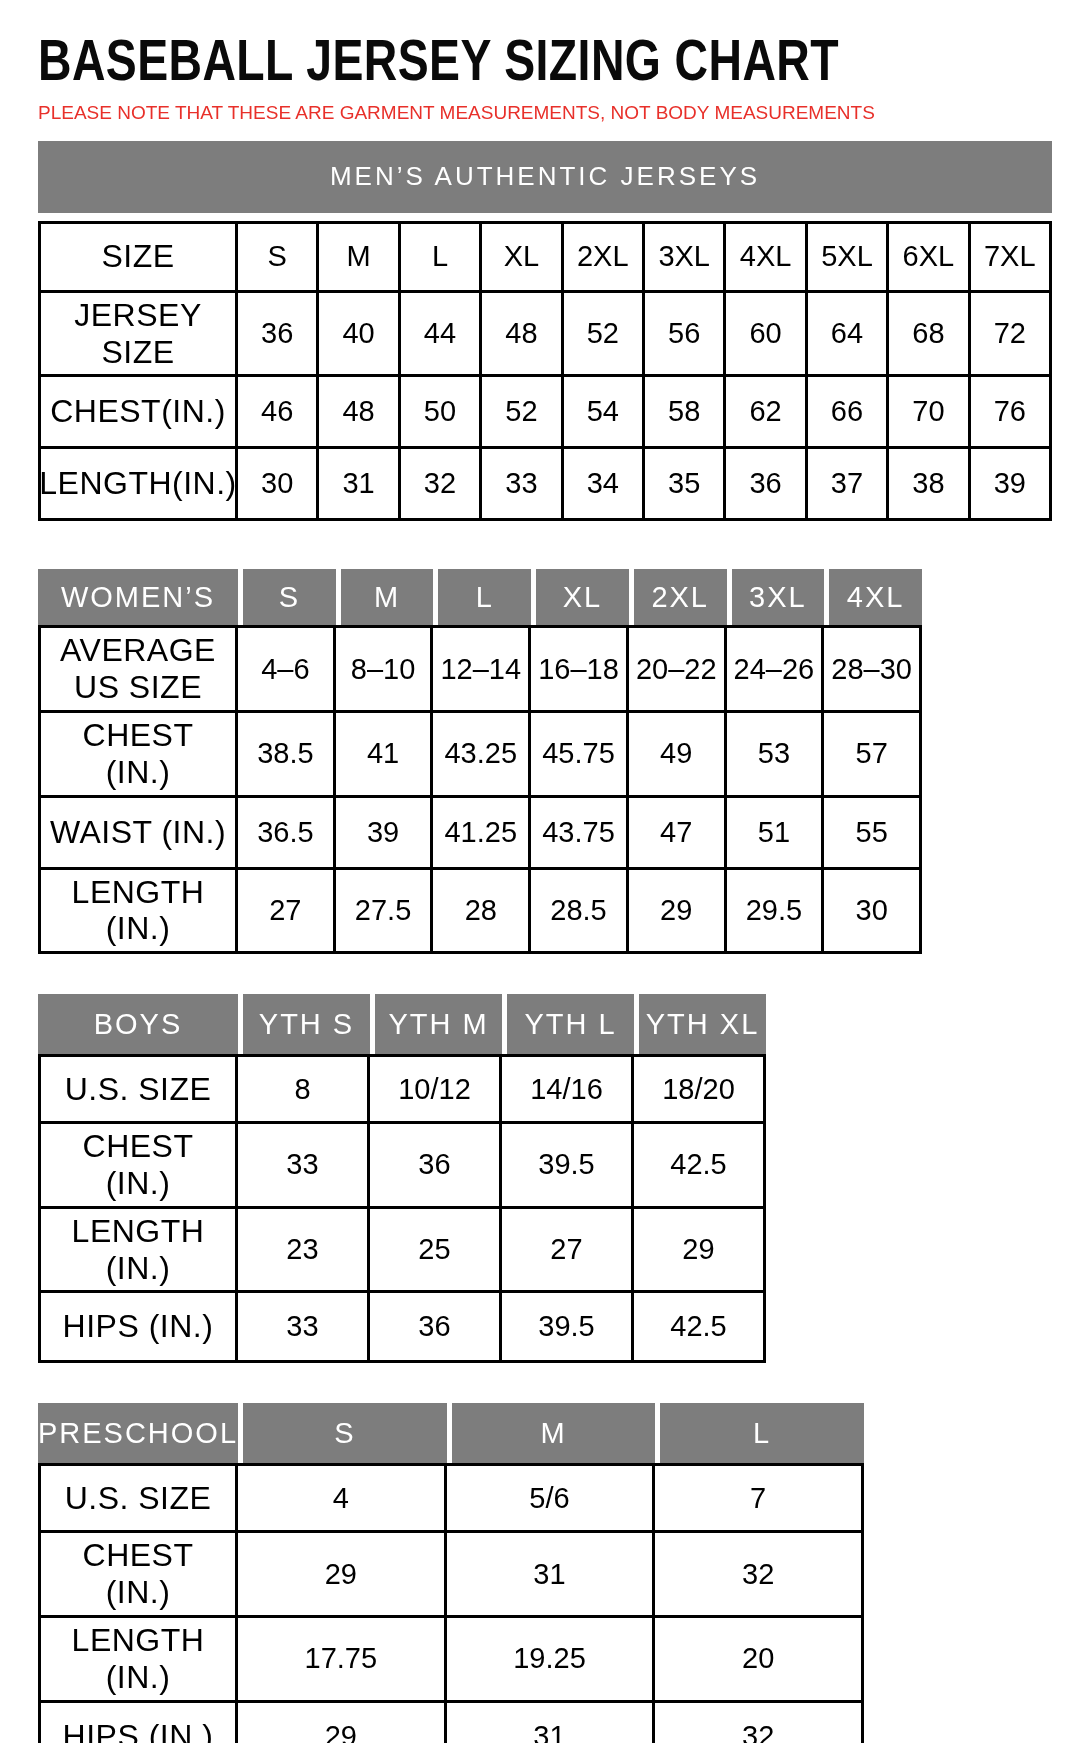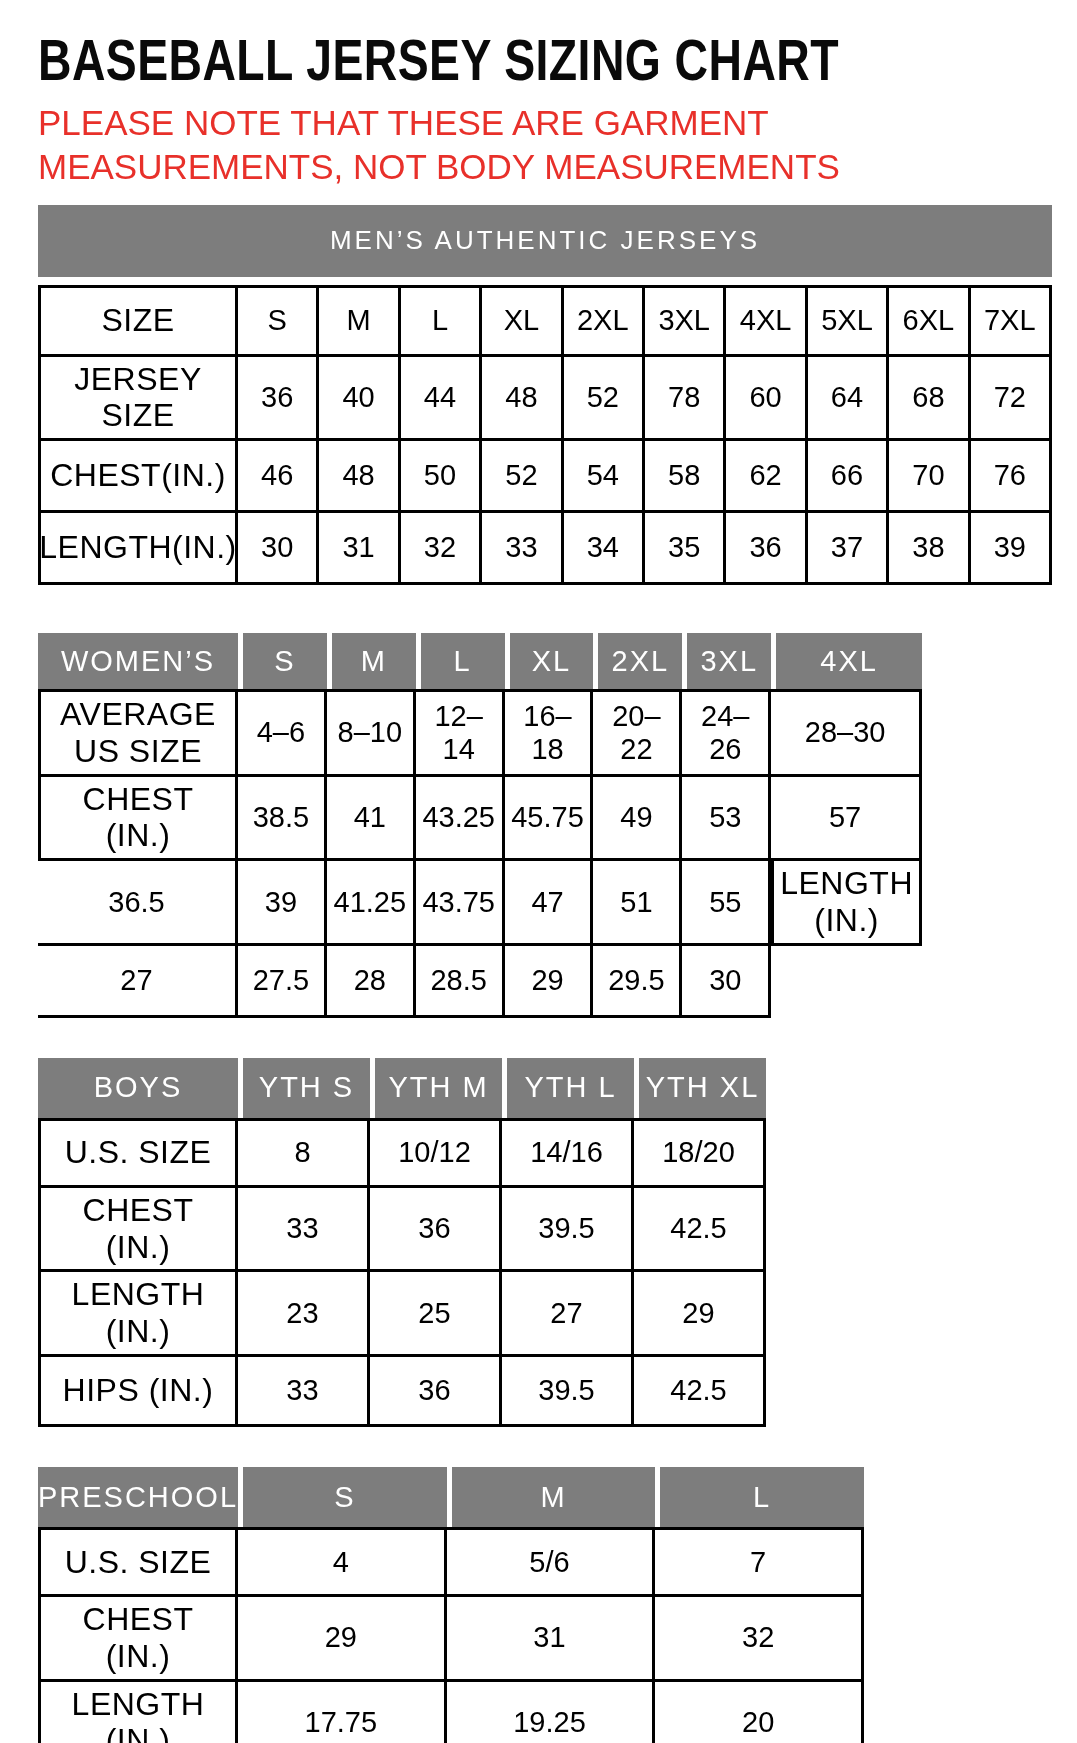--- a/index.html
+++ b/index.html
@@ -15,7 +15,7 @@
     font-family: "Liberation Sans", sans-serif;
   }
   .note {
-    color: var(--red); font-size: 35px; line-height: 1.25;
+    color: var(--red); font-size: 19px; line-height: 1.25;
     max-width: 930px; margin-top: 8px; font-weight: normal;
   }
 

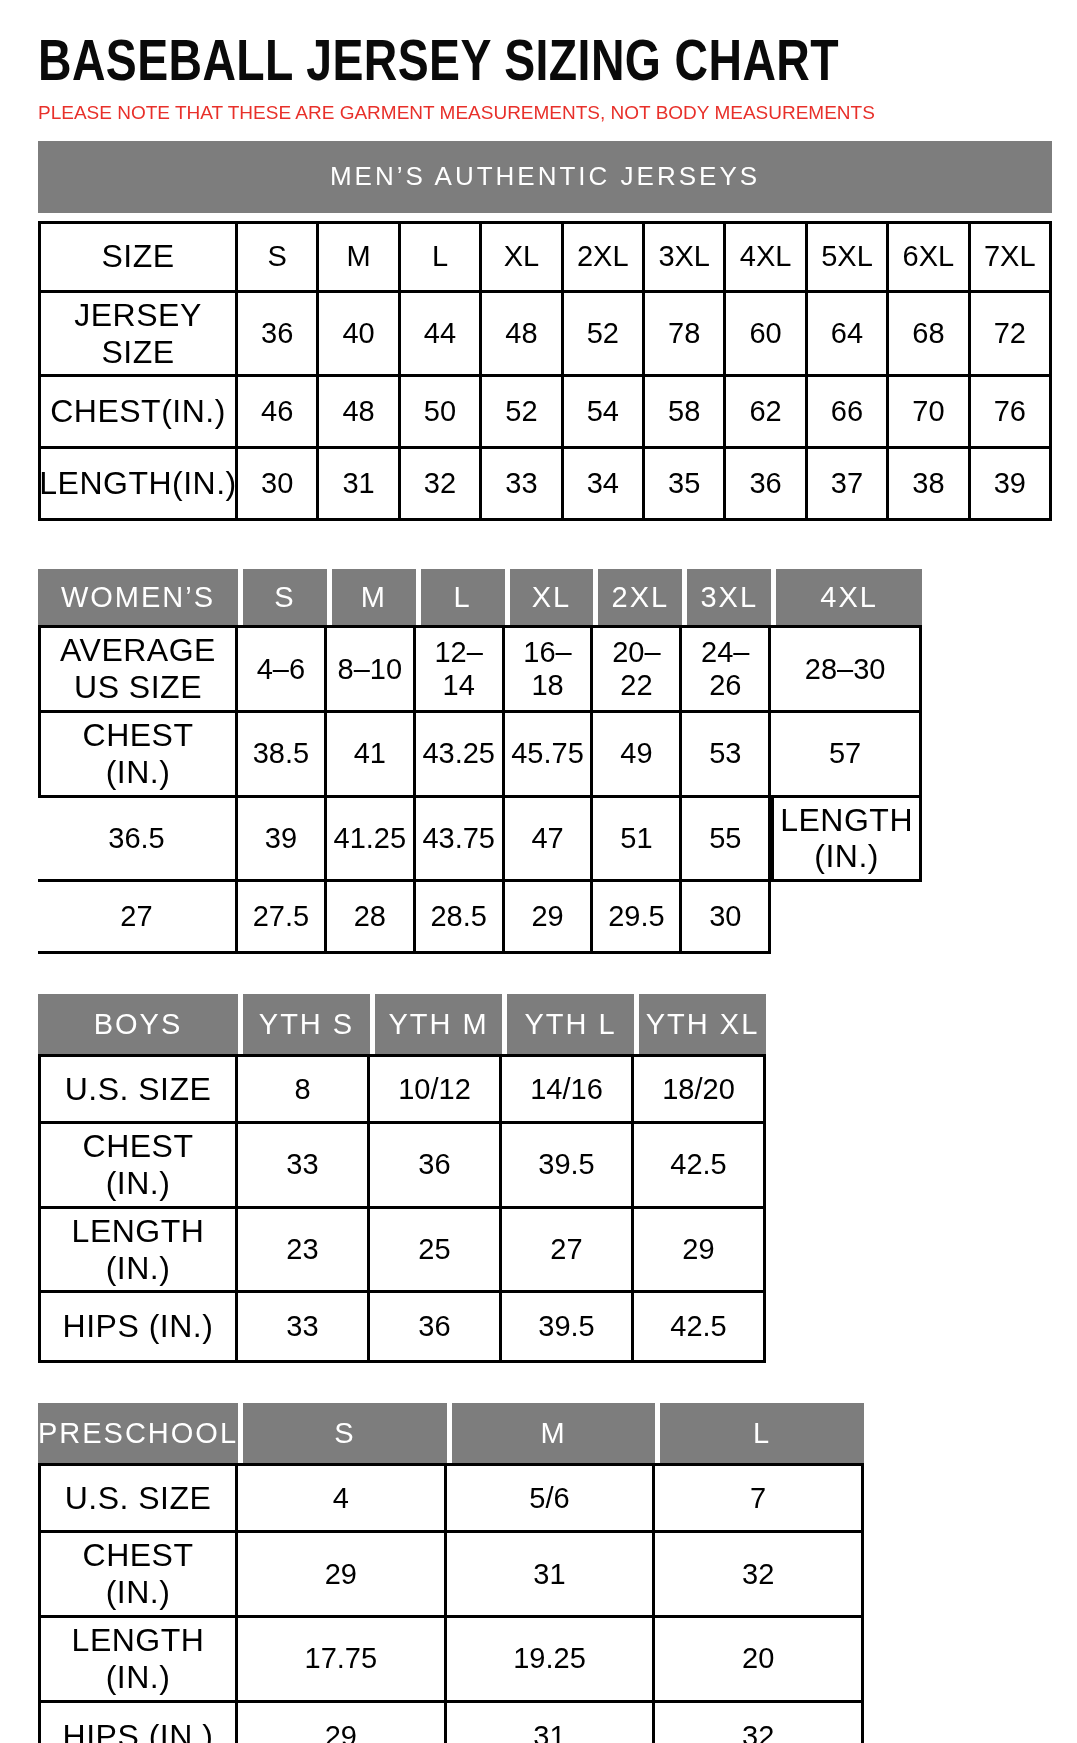--- a/index.html
+++ b/index.html
@@ -91,7 +91,7 @@
         <div class="cell">44</div>
         <div class="cell">48</div>
         <div class="cell">52</div>
-        <div class="cell">78</div>
+        <div class="cell">56</div>
         <div class="cell">60</div>
         <div class="cell">64</div>
         <div class="cell">68</div>

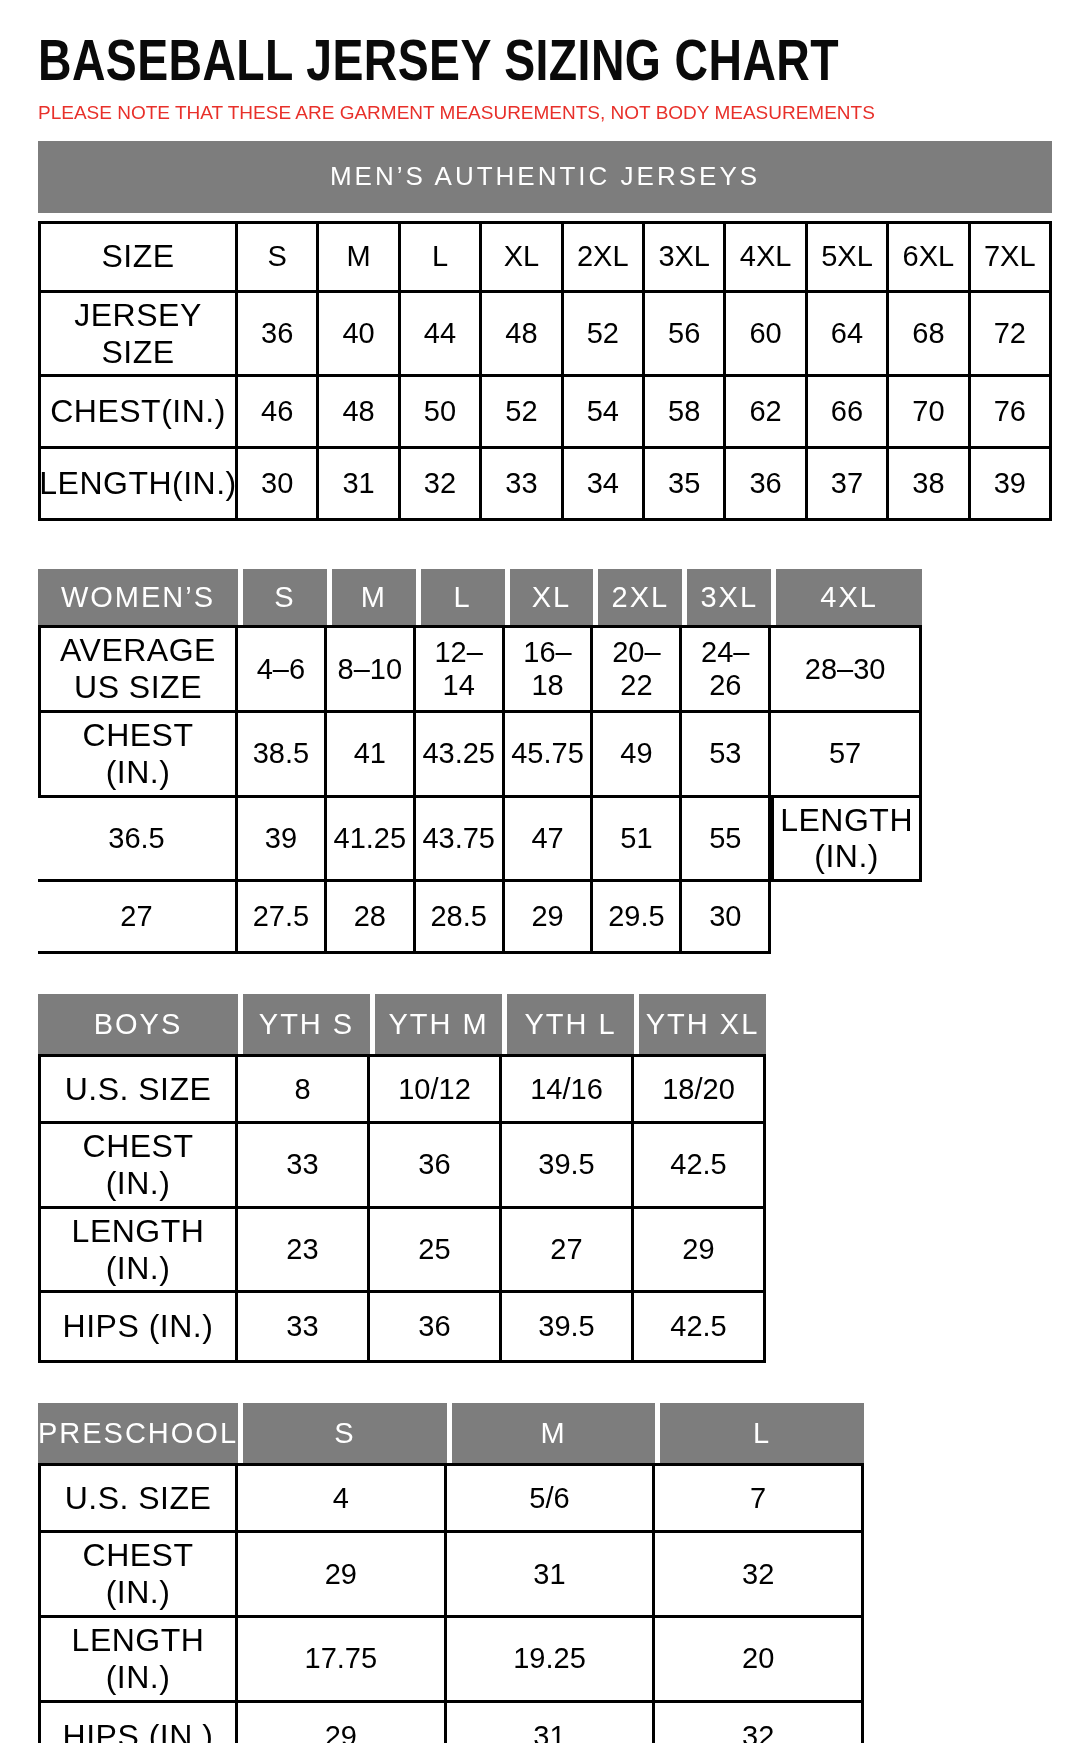--- a/index.html
+++ b/index.html
@@ -147,6 +147,7 @@
         <div class="cell">49</div>
         <div class="cell">53</div>
         <div class="cell">57</div>
+        <div class="cell left lbl">WAIST (IN.)</div>
         <div class="cell">36.5</div>
         <div class="cell">39</div>
         <div class="cell">41.25</div>

